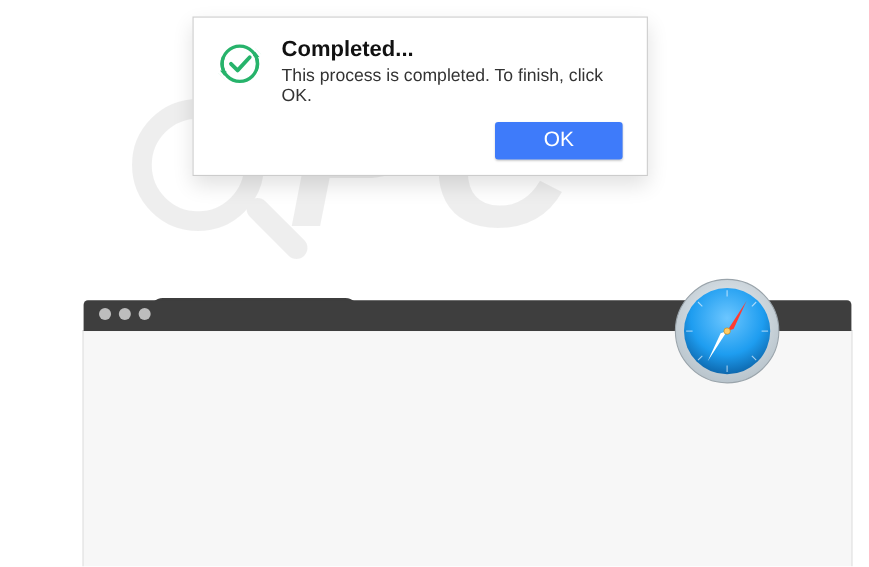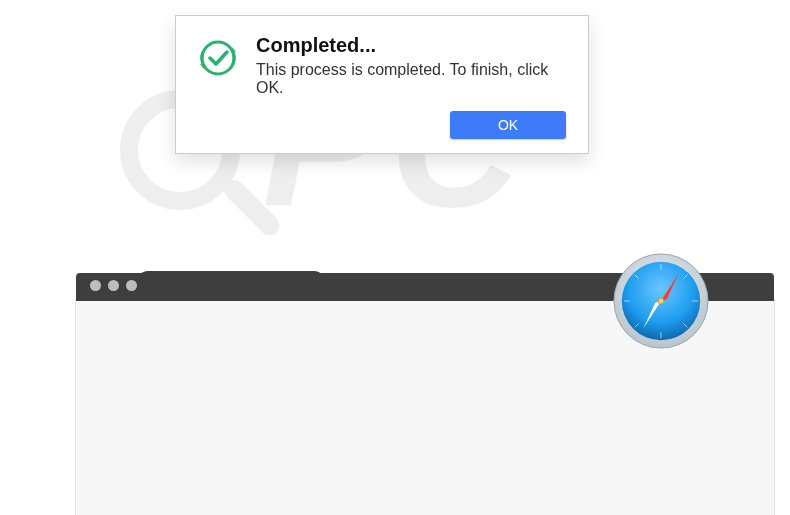--- a/index.html
+++ b/index.html
@@ -180,7 +180,7 @@
       border: none;
       padding: 6px 0;
       width: 116px;
-      font-size: 14px;
+      font-size: 19px;
       border-radius: 3px;
       cursor: pointer;
       box-shadow: 0 1px 2px rgba(0,0,0,0.2);

